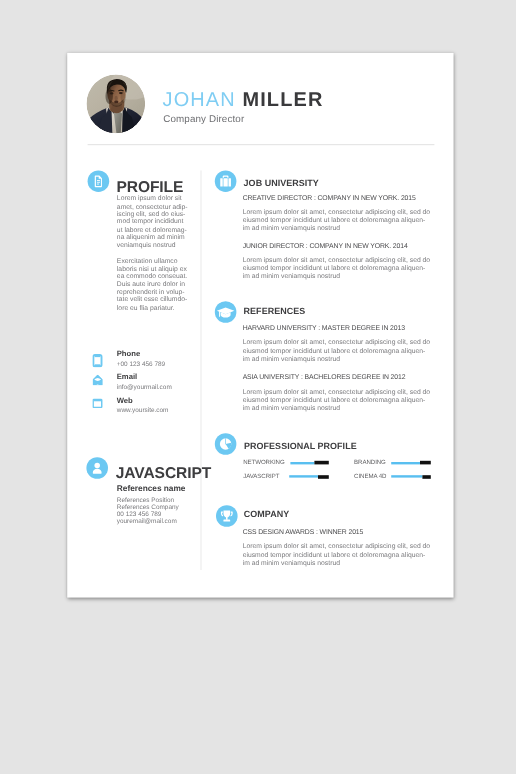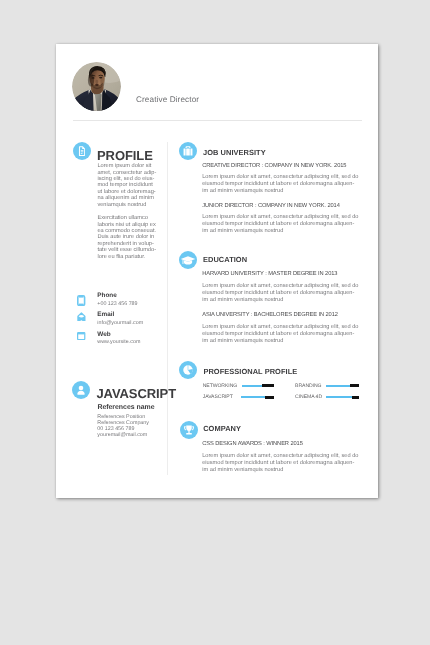--- a/index.html
+++ b/index.html
@@ -104,6 +104,7 @@
       </g>
     </svg>
   </div>
+  <div class="name"><span class="nm-first">JOHAN</span><span class="nm-sp"> </span><span class="nm-last">MILLER</span></div>
   <div class="role">Creative Director</div>
   <div class="divider"></div>
   <div class="vline"></div>

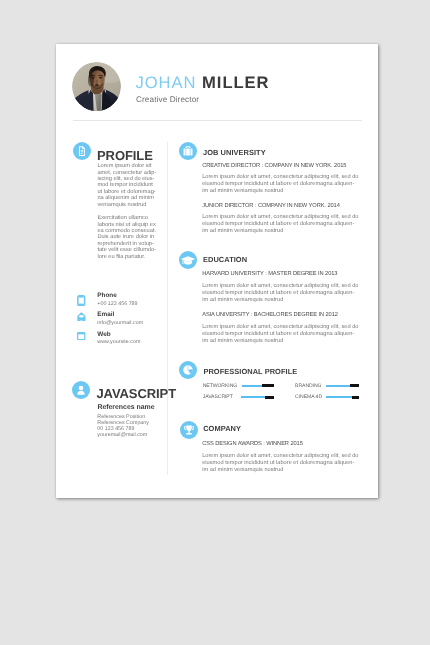--- a/index.html
+++ b/index.html
@@ -105,7 +105,7 @@
     </svg>
   </div>
   <div class="name"><span class="nm-first">JOHAN</span><span class="nm-sp"> </span><span class="nm-last">MILLER</span></div>
-  <div class="role">Creative Director</div>
+  <div class="role">Company Director</div>
   <div class="divider"></div>
   <div class="vline"></div>
   <div class="sec">

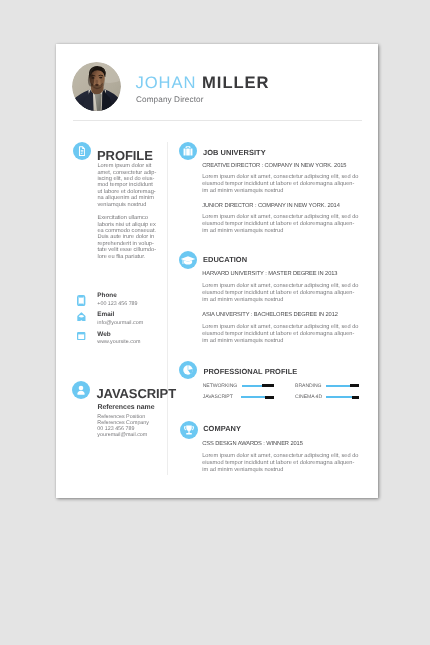--- a/index.html
+++ b/index.html
@@ -202,7 +202,7 @@
           <path fill="#fff" d="M3.55 8.45 h0.85 v4.5 h-0.85 Z"></path>
         </svg>
       </div>
-    <div class="sec-title r-title" style="left:147.00px;top:211.20px">EDUCATION</div>
+    <div class="sec-title r-title" style="left:147.00px;top:211.20px">REFERENCES</div>
   </div>
   <div class="ent-title" style="left:146.2px;top:227.3px">HARVARD UNIVERSITY : MASTER DEGREE IN 2013</div>
   <div class="body-r" style="left:146.2px;top:239.3px">

